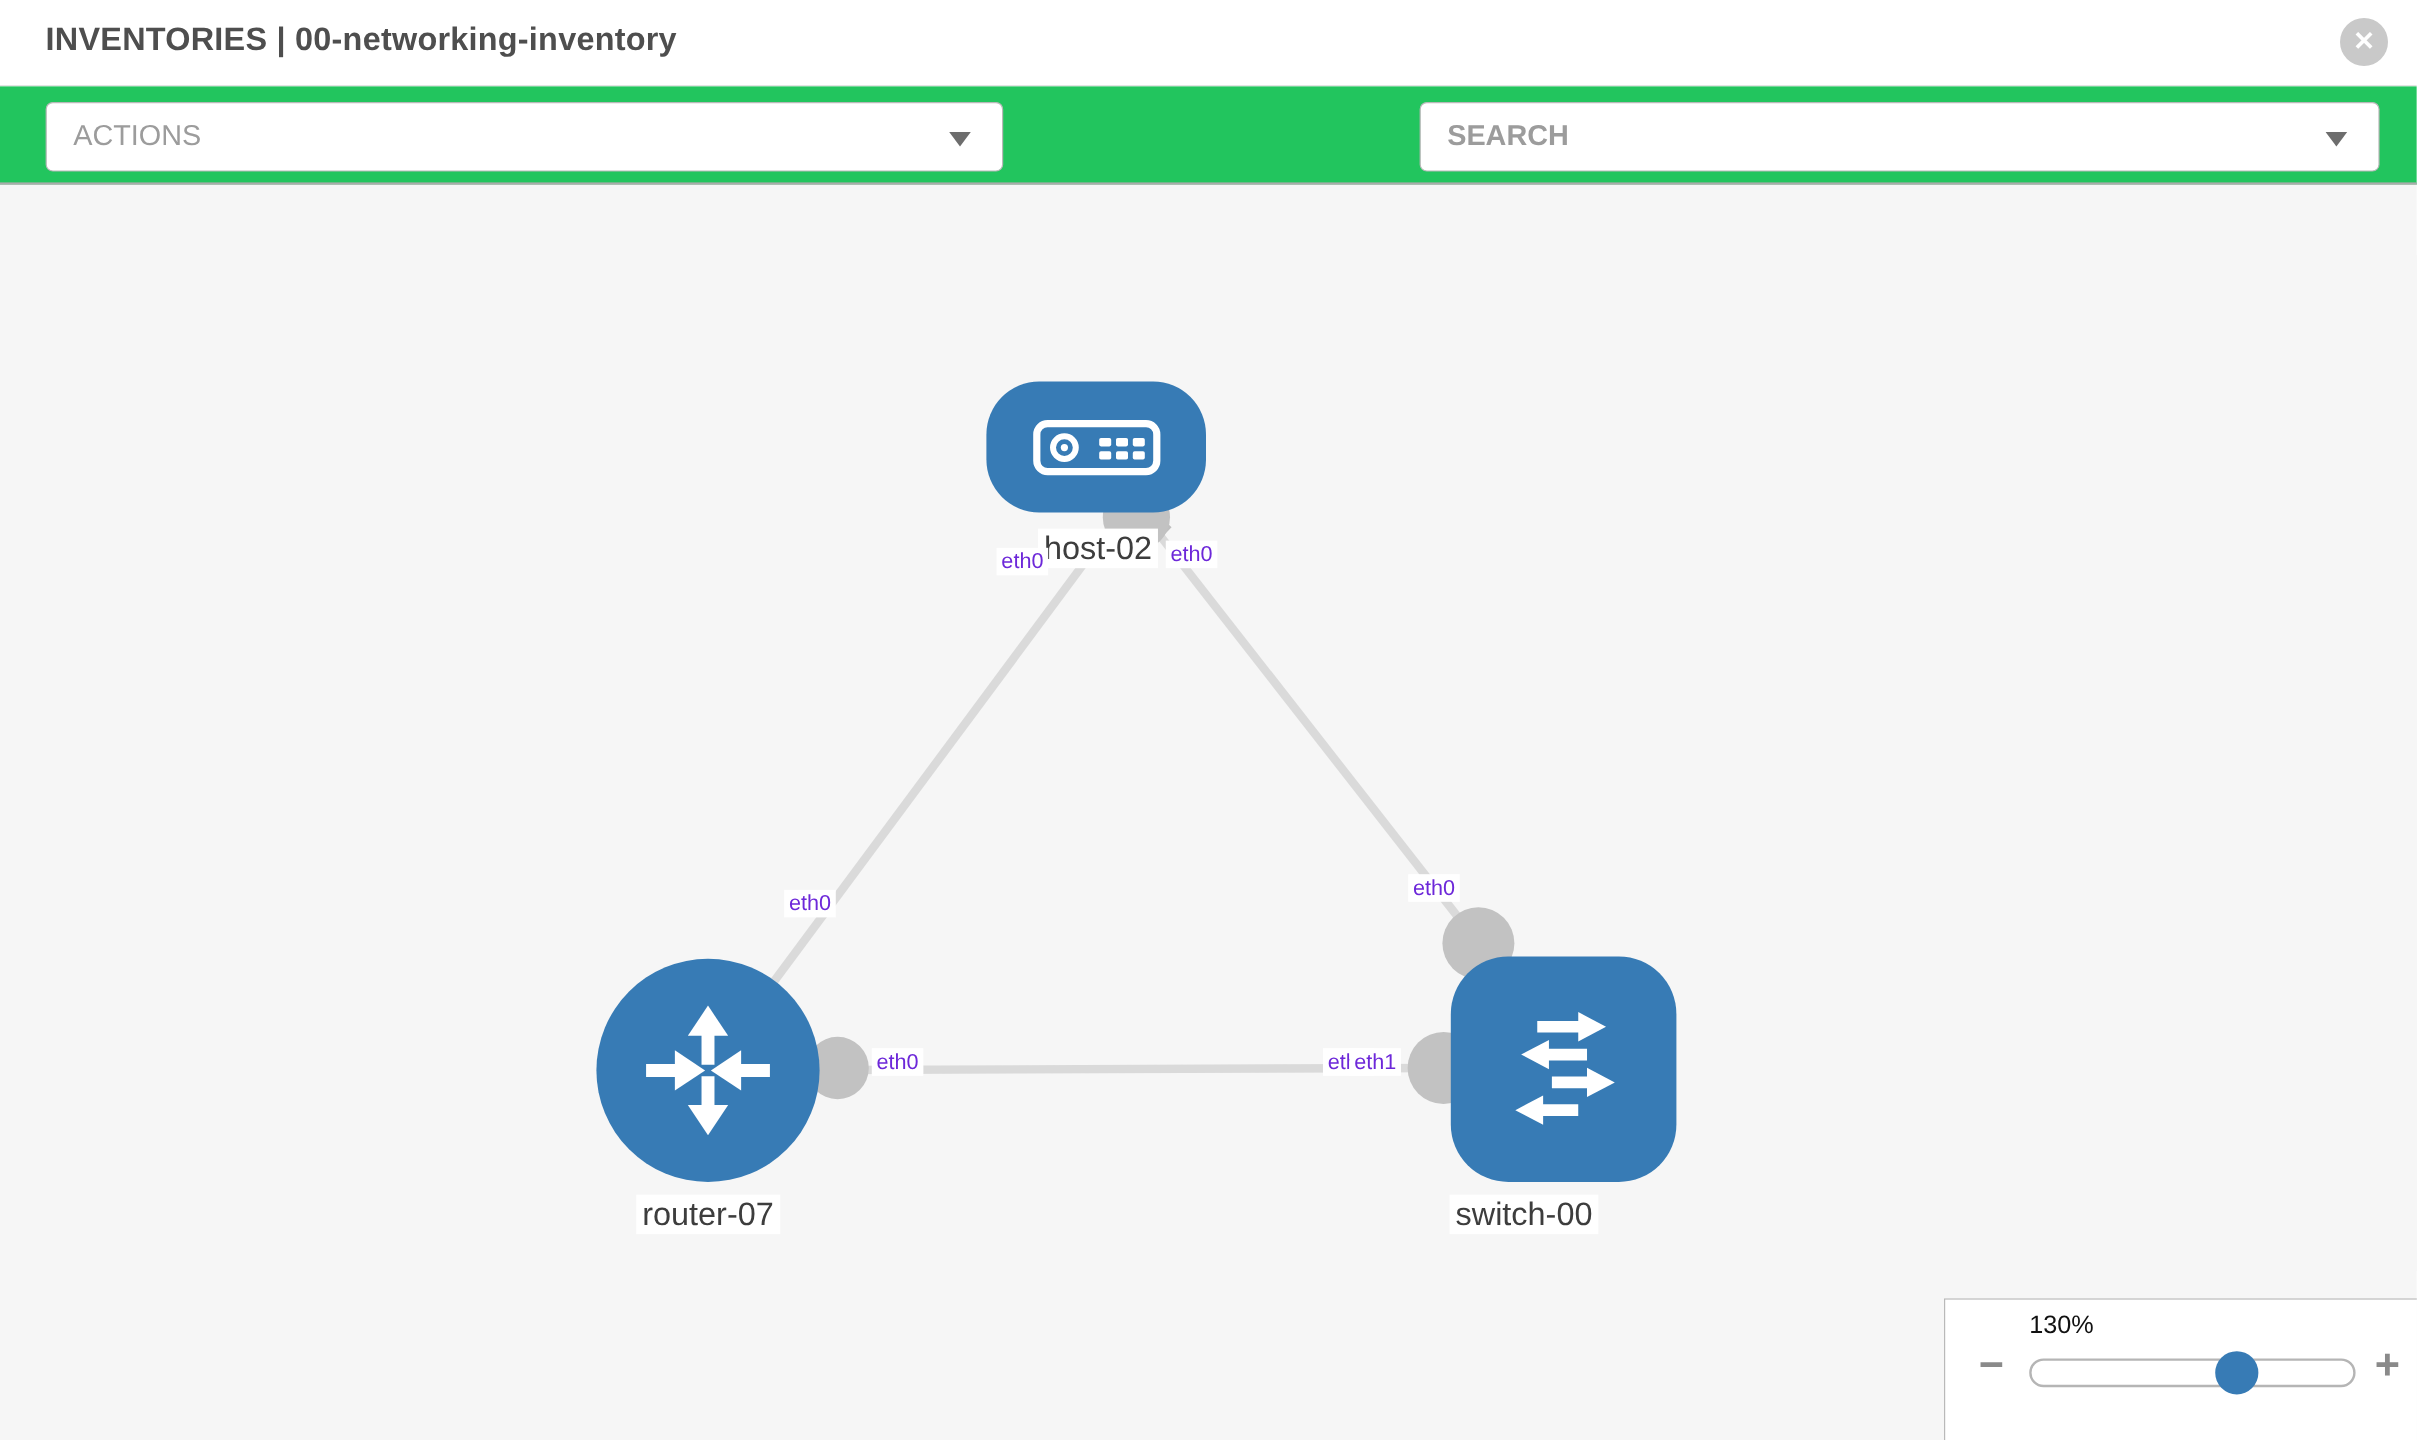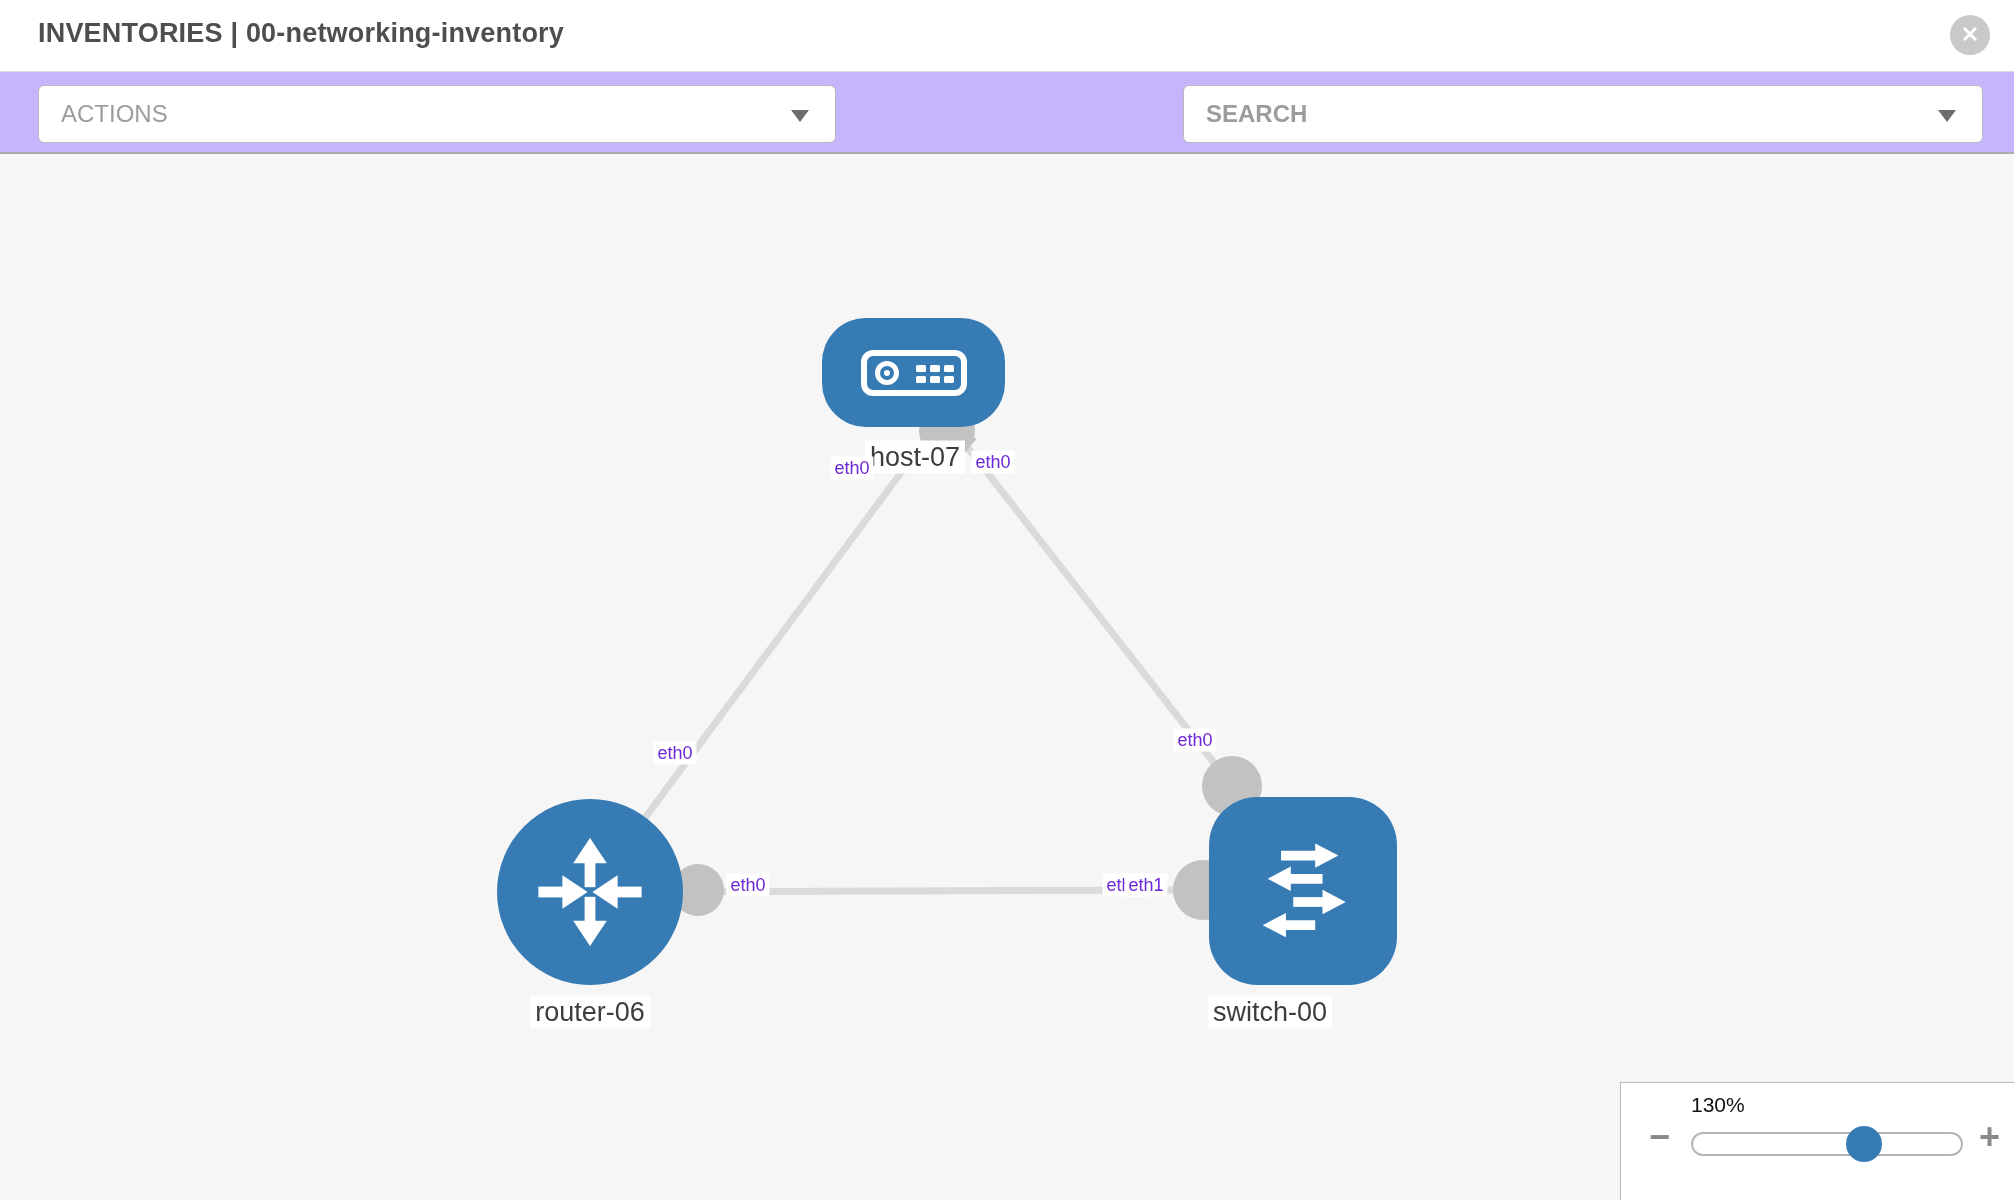--- a/index.html
+++ b/index.html
@@ -17,7 +17,7 @@
              font-weight:bold;cursor:pointer;}
 
   
-  .toolbar{position:absolute;left:0;top:72px;width:2014px;height:80px;background:#c4b5fd;
+  .toolbar{position:absolute;left:0;top:72px;width:2014px;height:80px;background:#22c55e;
            border-bottom:2px solid #ababab;}
   .dropdown{position:absolute;top:13px;height:58px;background:#fff;border:1px solid #b8b8b8;
             border-radius:6px;box-sizing:border-box;cursor:pointer;}

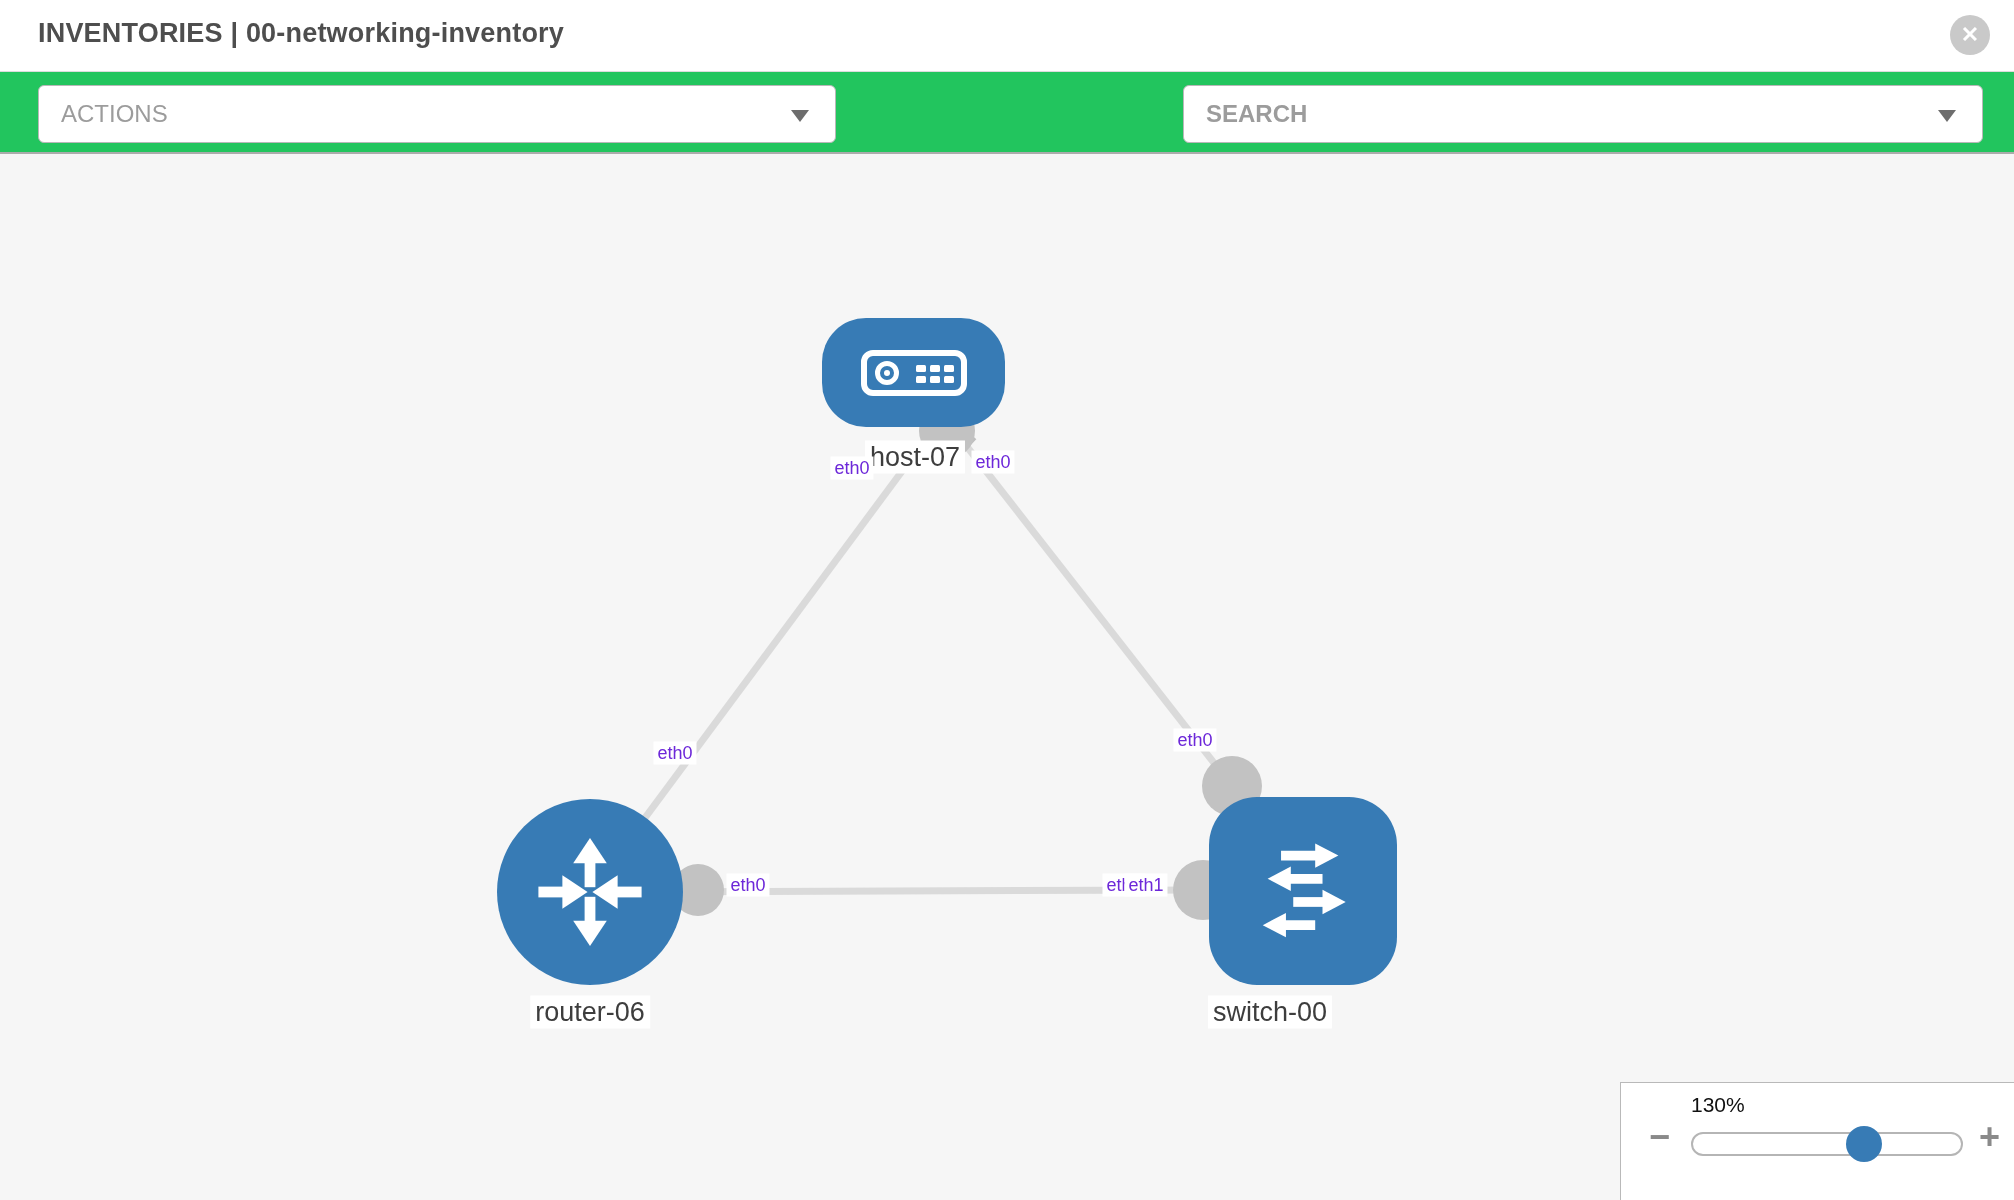--- a/index.html
+++ b/index.html
@@ -148,7 +148,7 @@
   </div>
 
   <div id="label-layer">
-    <span class="node-label" style="left: 915px; top: 457px;">host-07</span>
+    <span class="node-label" style="left: 915px; top: 457px;">host-02</span>
     <span class="node-label" style="left: 590px; top: 1012px;">router-06</span>
     <span class="node-label" style="left: 1270px; top: 1012px;">switch-00</span>
   <span class="iface-label" style="left: 852px; top: 468px;">eth0</span>

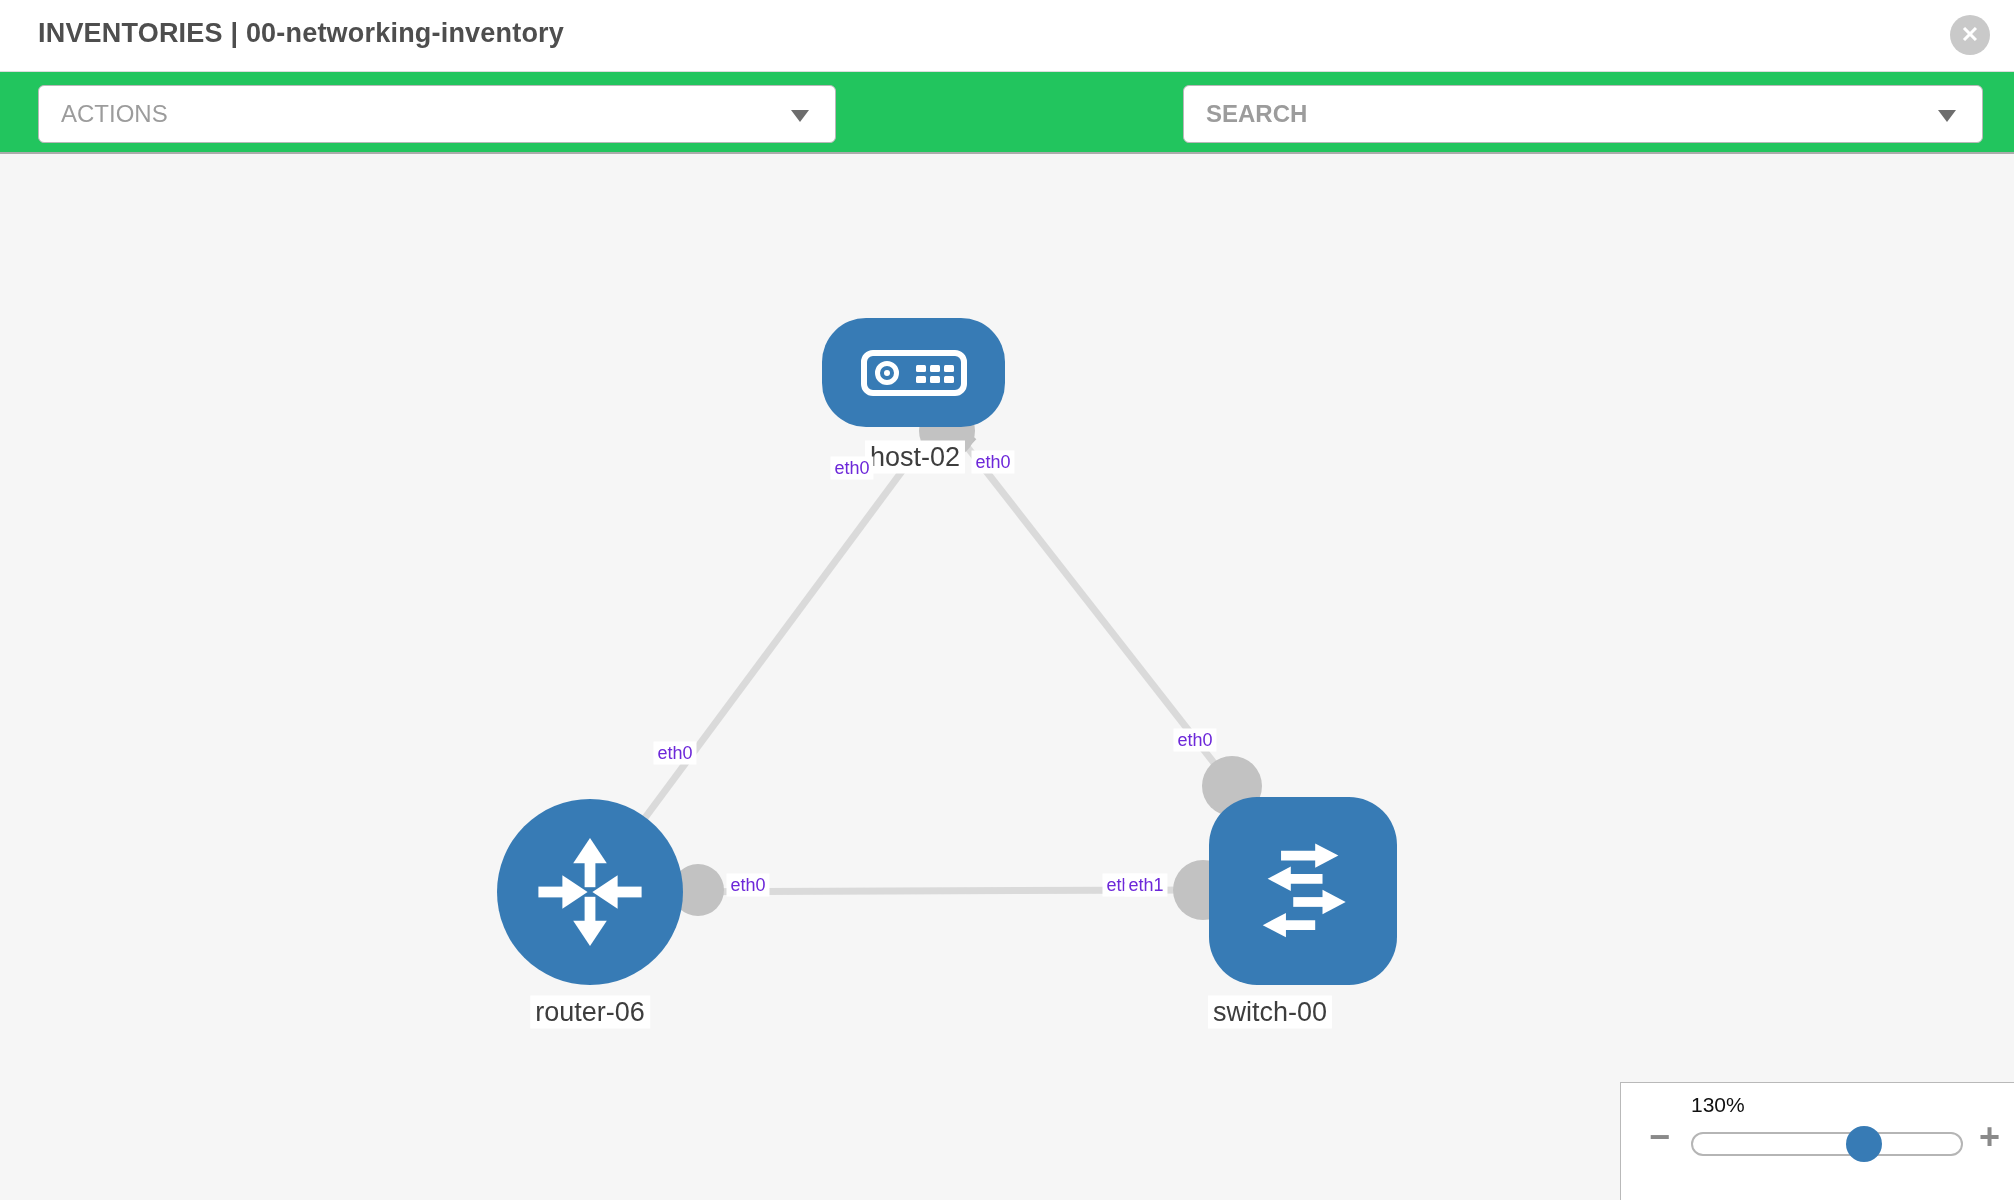--- a/index.html
+++ b/index.html
@@ -149,7 +149,7 @@
 
   <div id="label-layer">
     <span class="node-label" style="left: 915px; top: 457px;">host-02</span>
-    <span class="node-label" style="left: 590px; top: 1012px;">router-06</span>
+    <span class="node-label" style="left: 590px; top: 1012px;">router-07</span>
     <span class="node-label" style="left: 1270px; top: 1012px;">switch-00</span>
   <span class="iface-label" style="left: 852px; top: 468px;">eth0</span>
       <span class="iface-label" style="left: 993px; top: 462px;">eth0</span>

